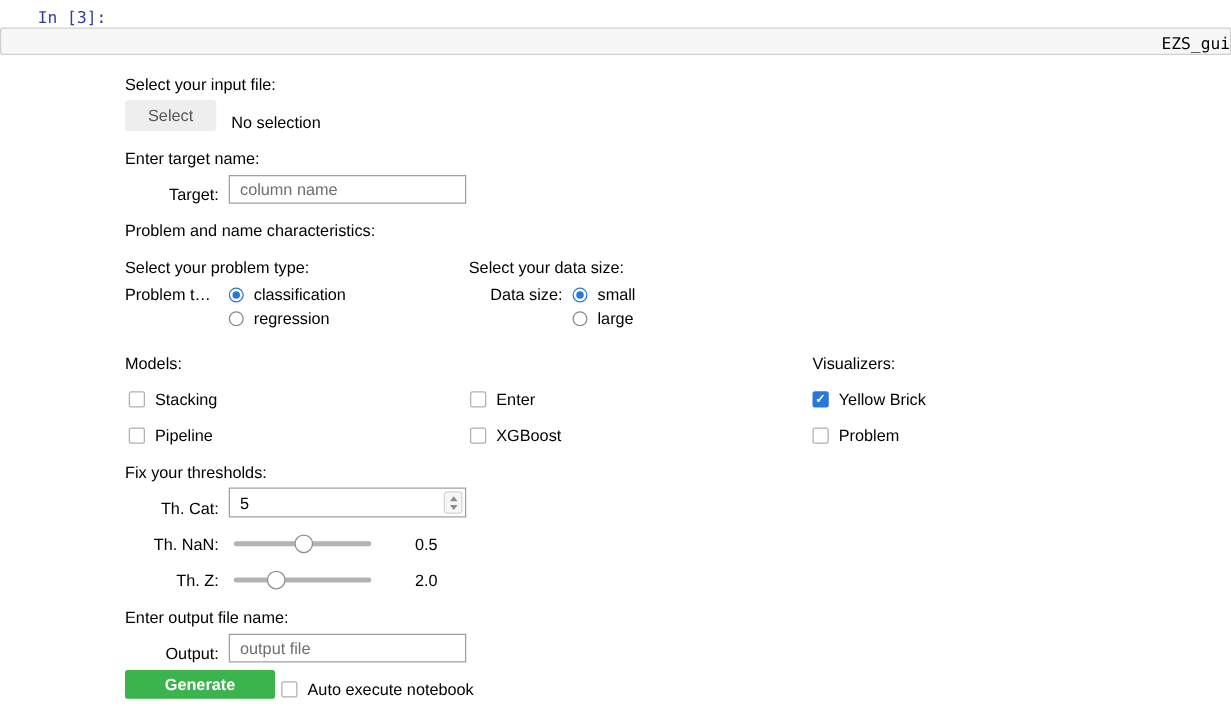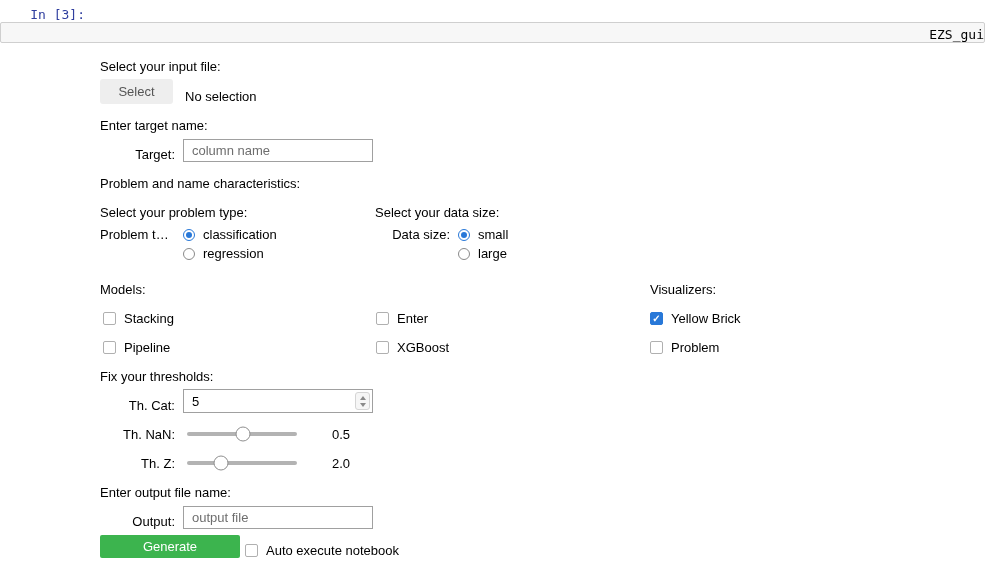--- a/index.html
+++ b/index.html
@@ -97,8 +97,8 @@
 
   
   .btn-generate {
-    width: 140px; height: 23px; background: #3cb44e; border: none; border-radius: 2px;
-    color: #fff; font-family: "Liberation Sans", sans-serif; font-size: 13px; cursor: pointer;
+    width: 120px; height: 23px; background: #3cb44e; border: none; border-radius: 2px;
+    color: #fff; font-family: "Liberation Sans", sans-serif; font-size: 13px; cursor: pointer; font-weight: bold;
   }
   .auto-wrap { display: flex; align-items: center; margin-left: 5px; }
 </style>

